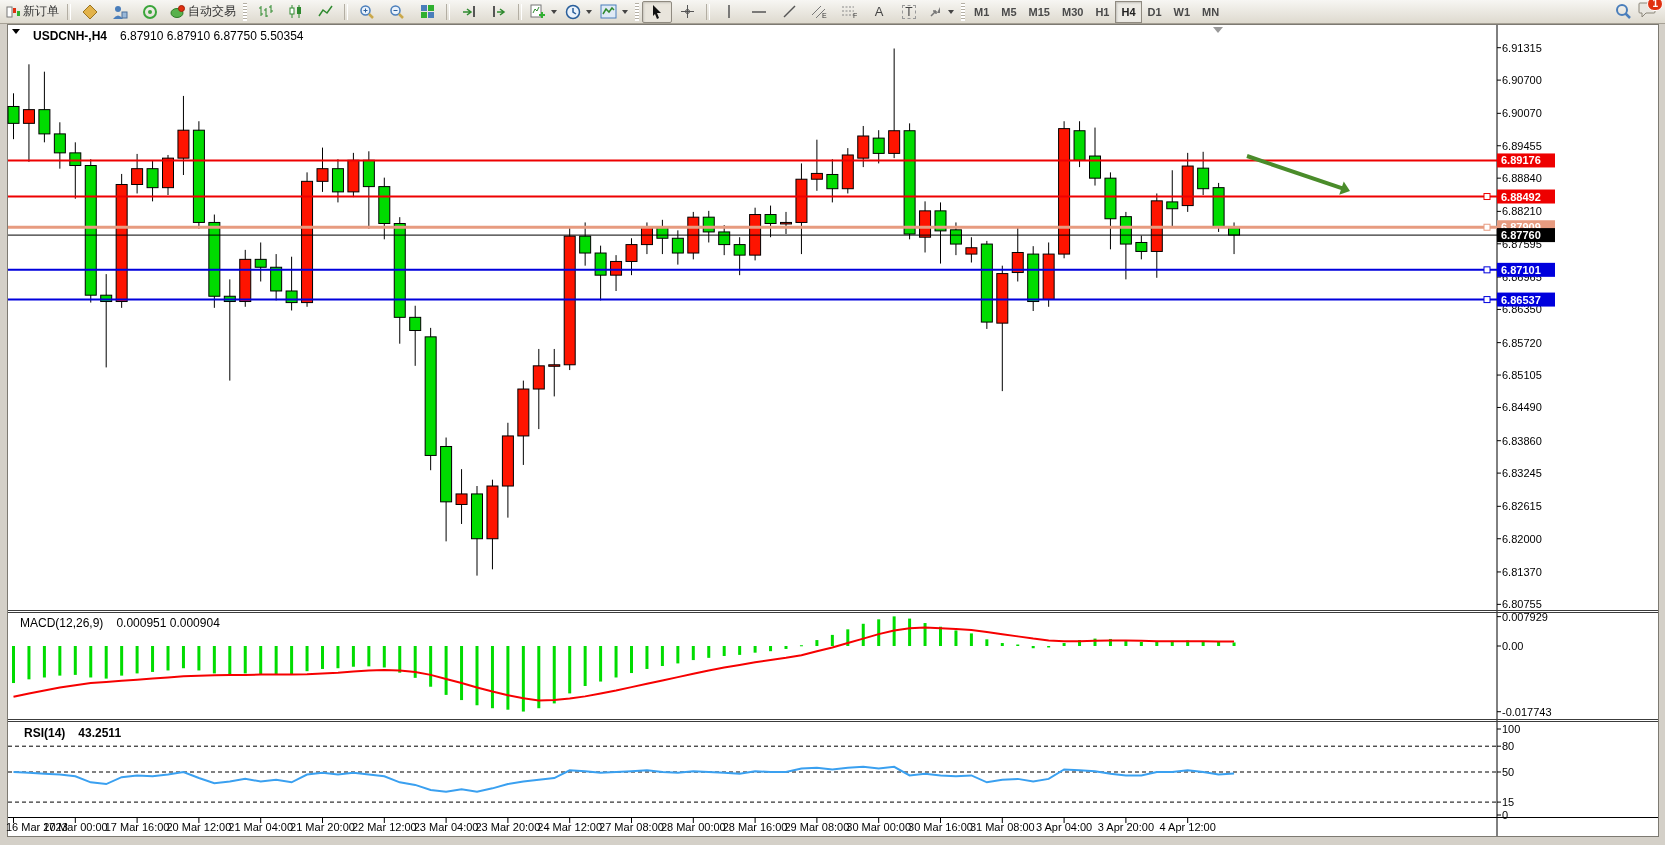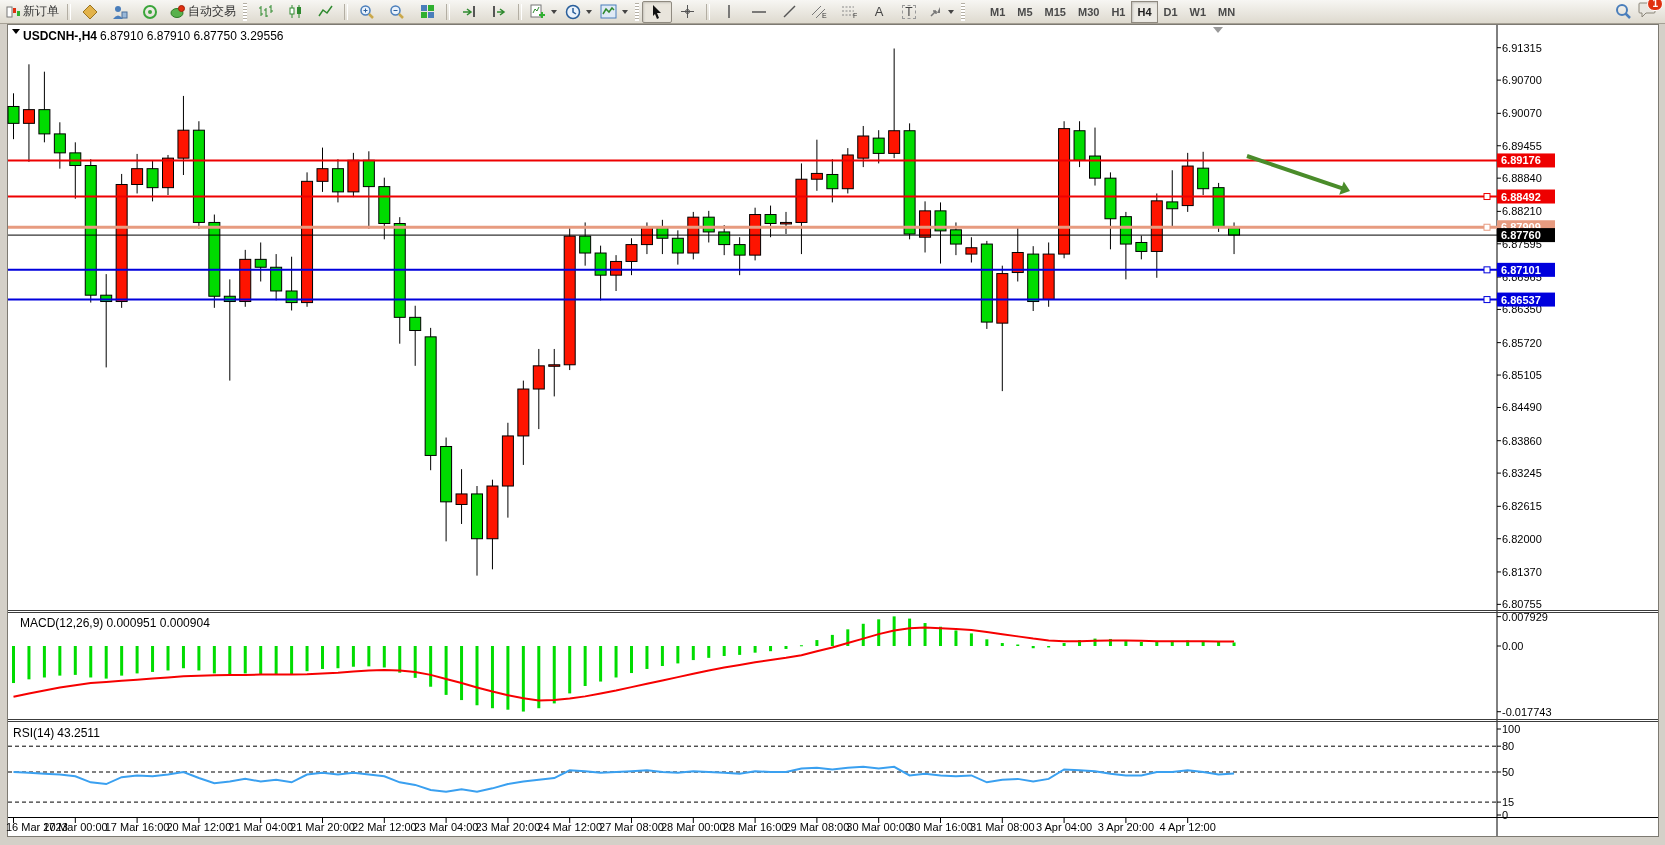--- a/index.html
+++ b/index.html
@@ -202,7 +202,7 @@
     <span class="caret"></span>
   </div>
   <div class="grip"></div>
-  <div id="tf-bar" style="display:flex;align-items:center;margin-left:16px;">
+  <div id="tf-bar" style="display:flex;align-items:center;">
       <div class="tf">M1</div>
       <div class="tf">M5</div>
       <div class="tf">M15</div>

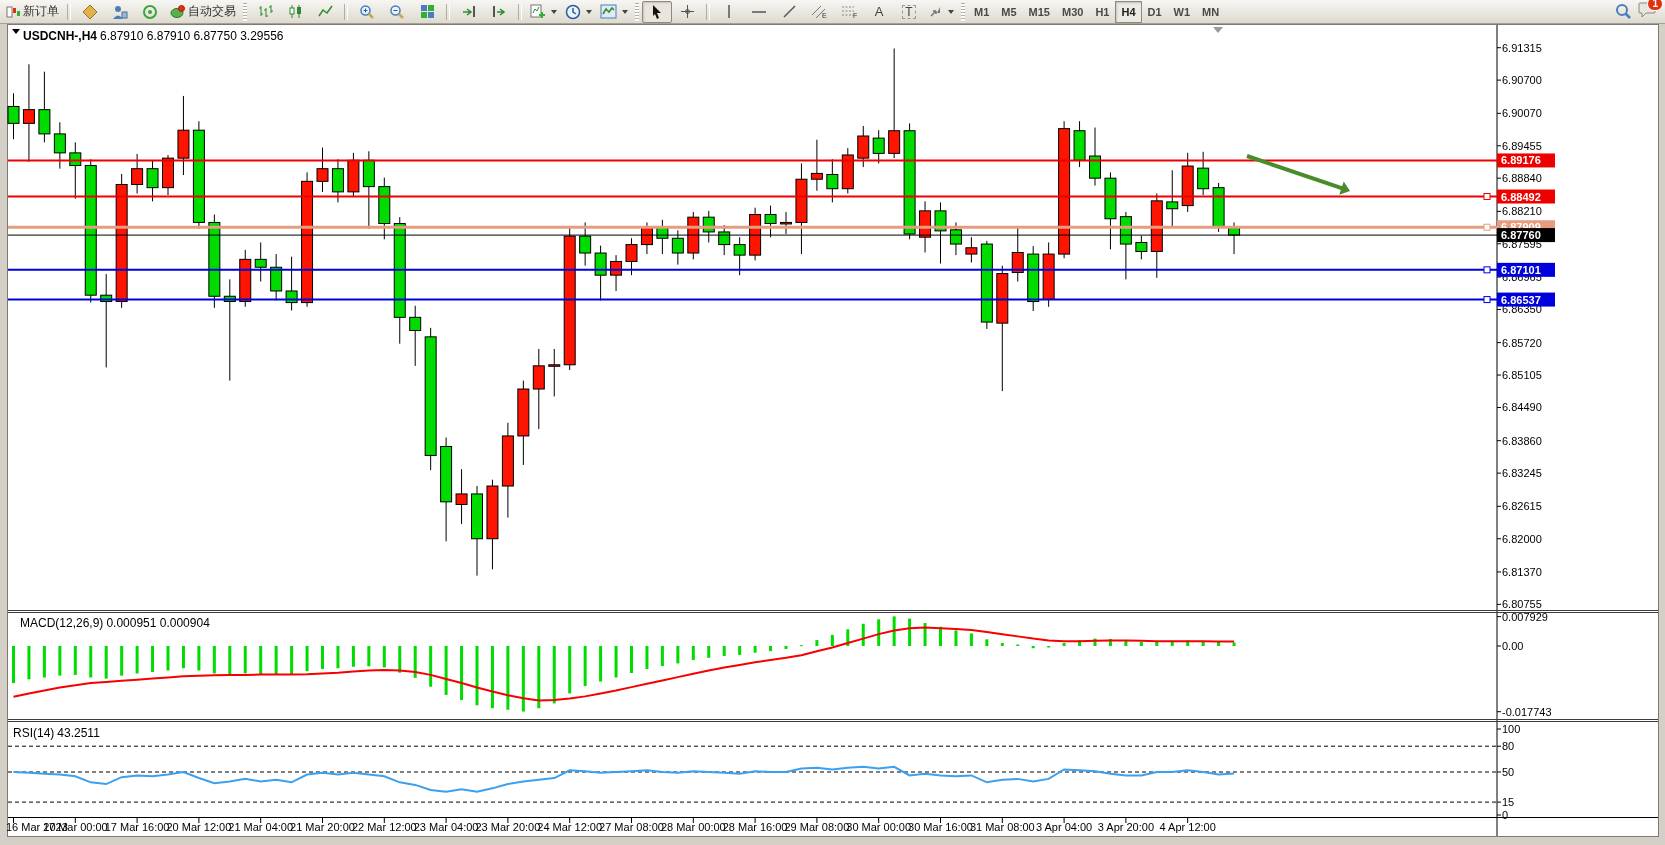--- a/index.html
+++ b/index.html
@@ -29,7 +29,7 @@
   .chart-white{position:absolute;left:7px;top:0;width:1652px;height:813px;background:#ffffff;
     border:1px solid #7d7a72;box-sizing:border-box;}
   svg.layer{position:absolute;left:0;top:0;}
-  .pane-label{position:absolute;font-size:12px;color:#000;display:flex;gap:3px;z-index:5;}
+  .pane-label{position:absolute;font-size:12px;color:#000;display:flex;gap:13px;z-index:5;}
   .tri-down{width:0;height:0;border-left:4px solid transparent;border-right:4px solid transparent;
     border-top:5px solid #000;display:inline-block;}
 </style>

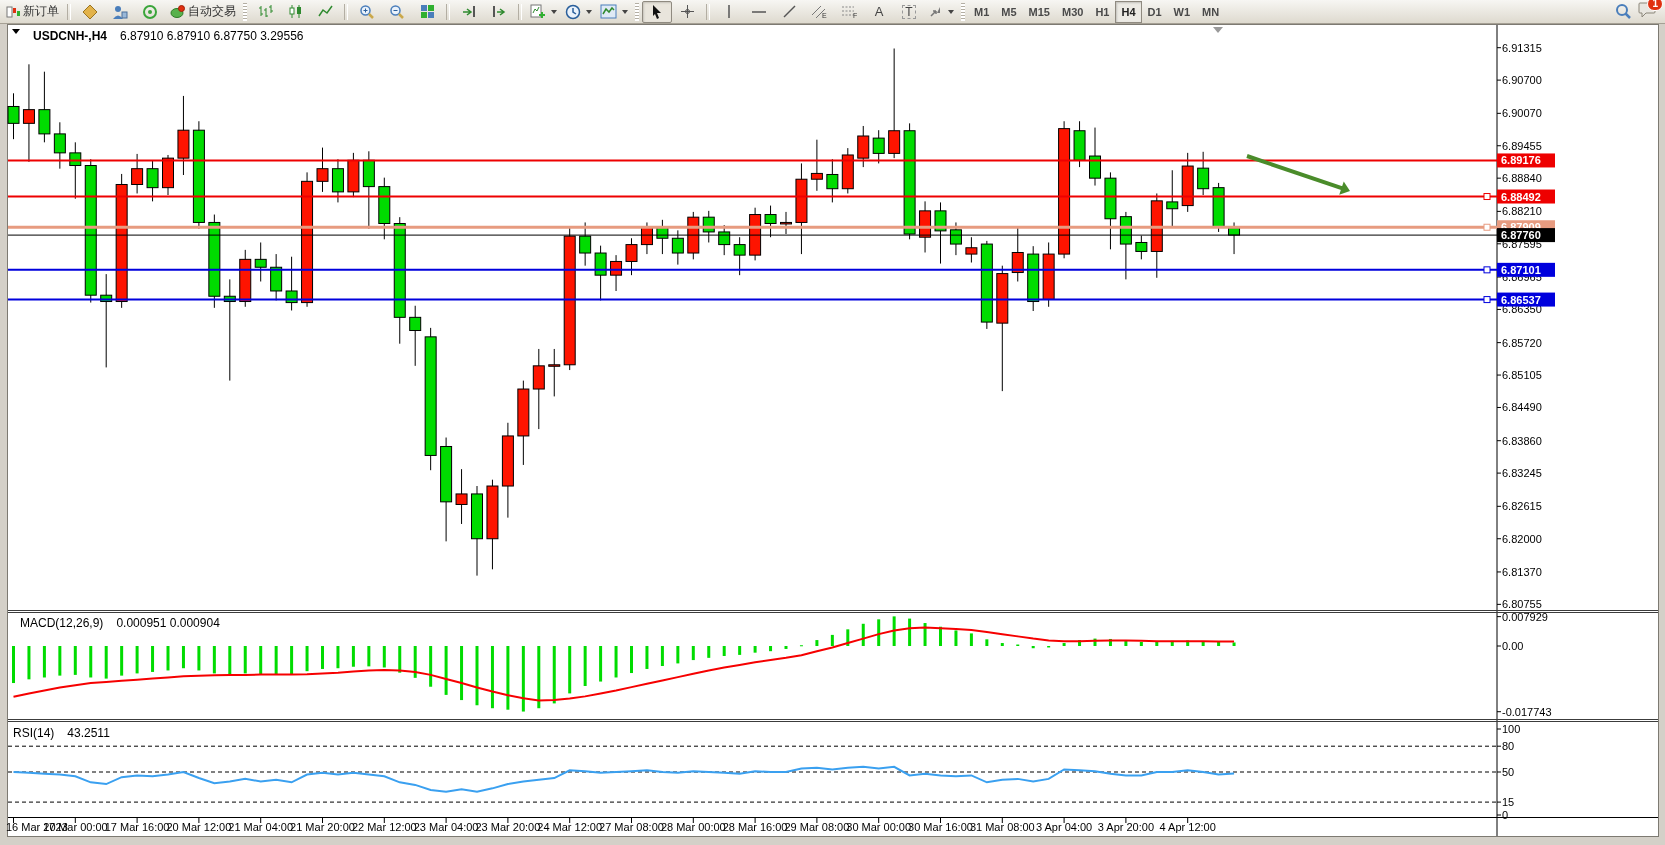--- a/index.html
+++ b/index.html
@@ -602,7 +602,7 @@
   <div class="pane-label" style="left:12px;top:5px;">
     <span class="tri-down"></span>
     <span style="font-weight:bold;">USDCNH-,H4</span>
-    <span>6.87910 6.87910 6.87750 3.29556</span>
+    <span>6.87910 6.87910 6.87750 5.50354</span>
   </div>
   <div class="pane-label" style="left:20px;top:592px;">
     <span>MACD(12,26,9)</span>

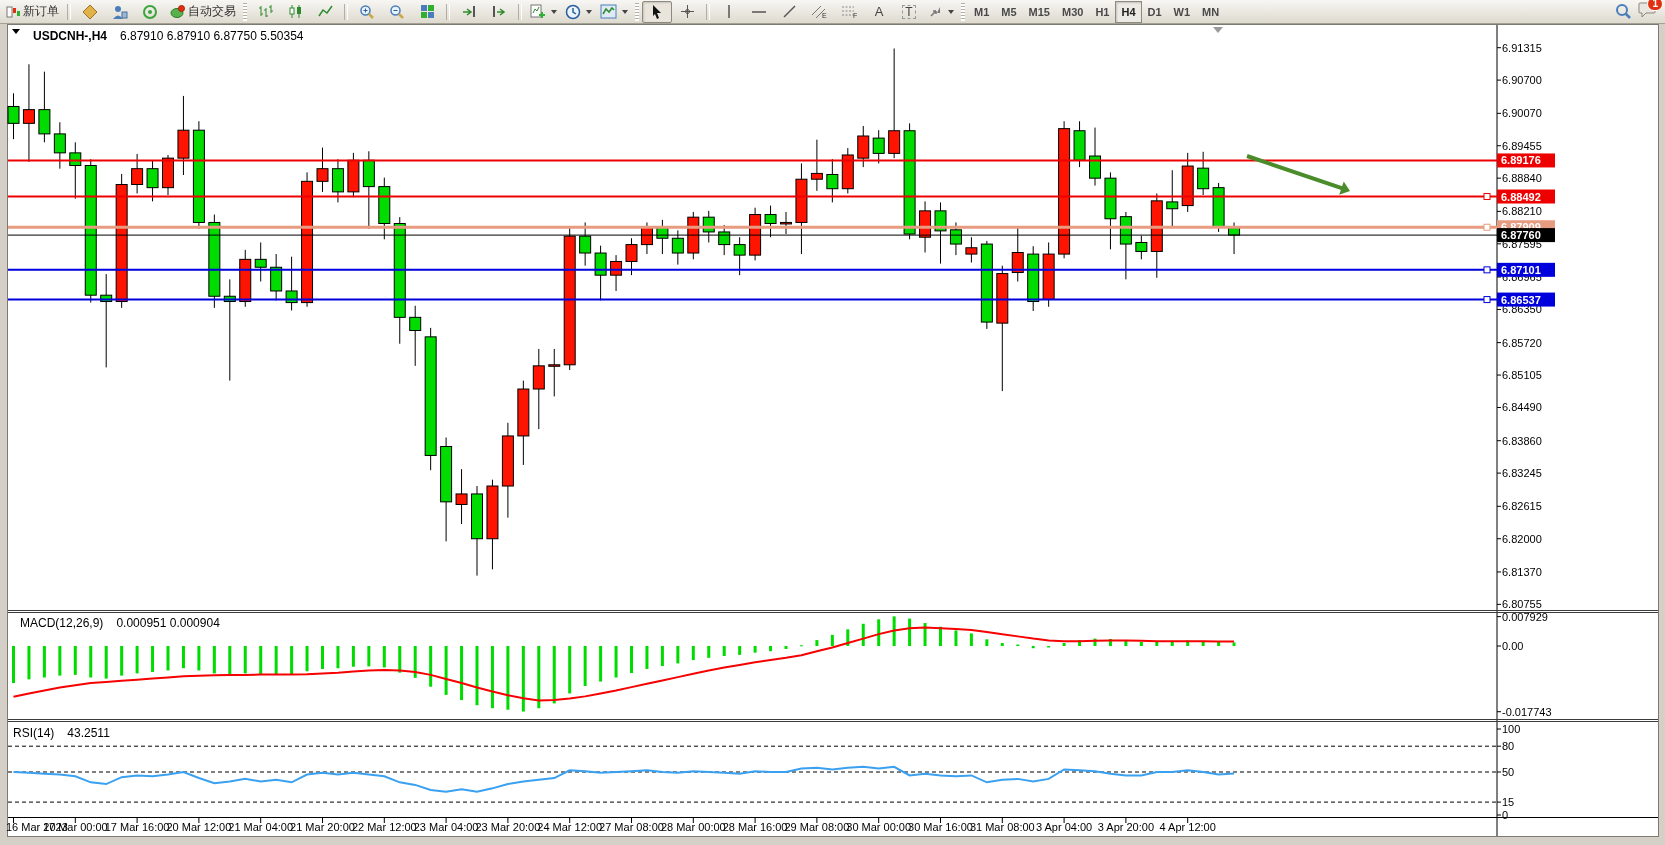--- a/index.html
+++ b/index.html
@@ -608,7 +608,7 @@
     <span>MACD(12,26,9)</span>
     <span>0.000951 0.000904</span>
   </div>
-  <div class="pane-label" style="left:13px;top:702px;">
+  <div class="pane-label" style="left:24px;top:702px;font-weight:bold;">
     <span>RSI(14)</span>
     <span>43.2511</span>
   </div>

